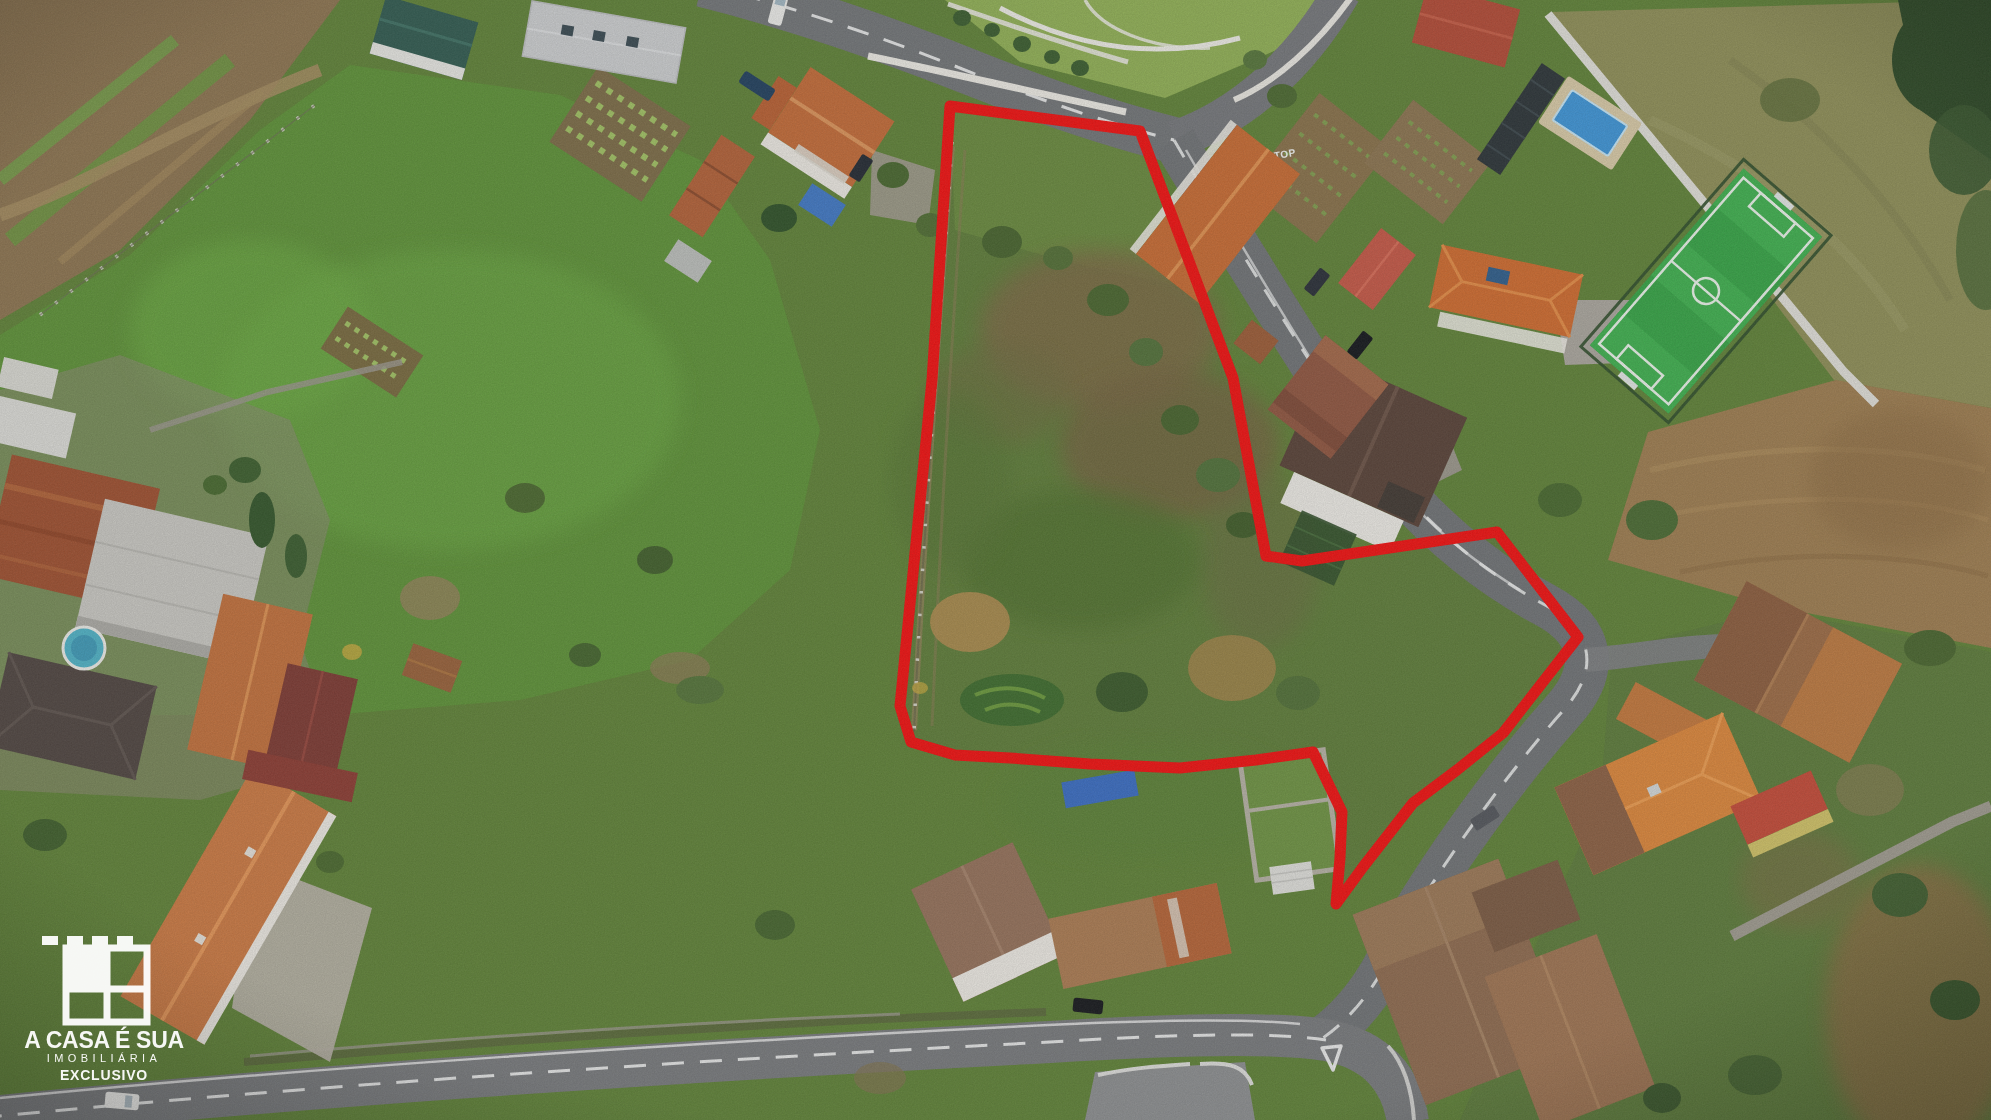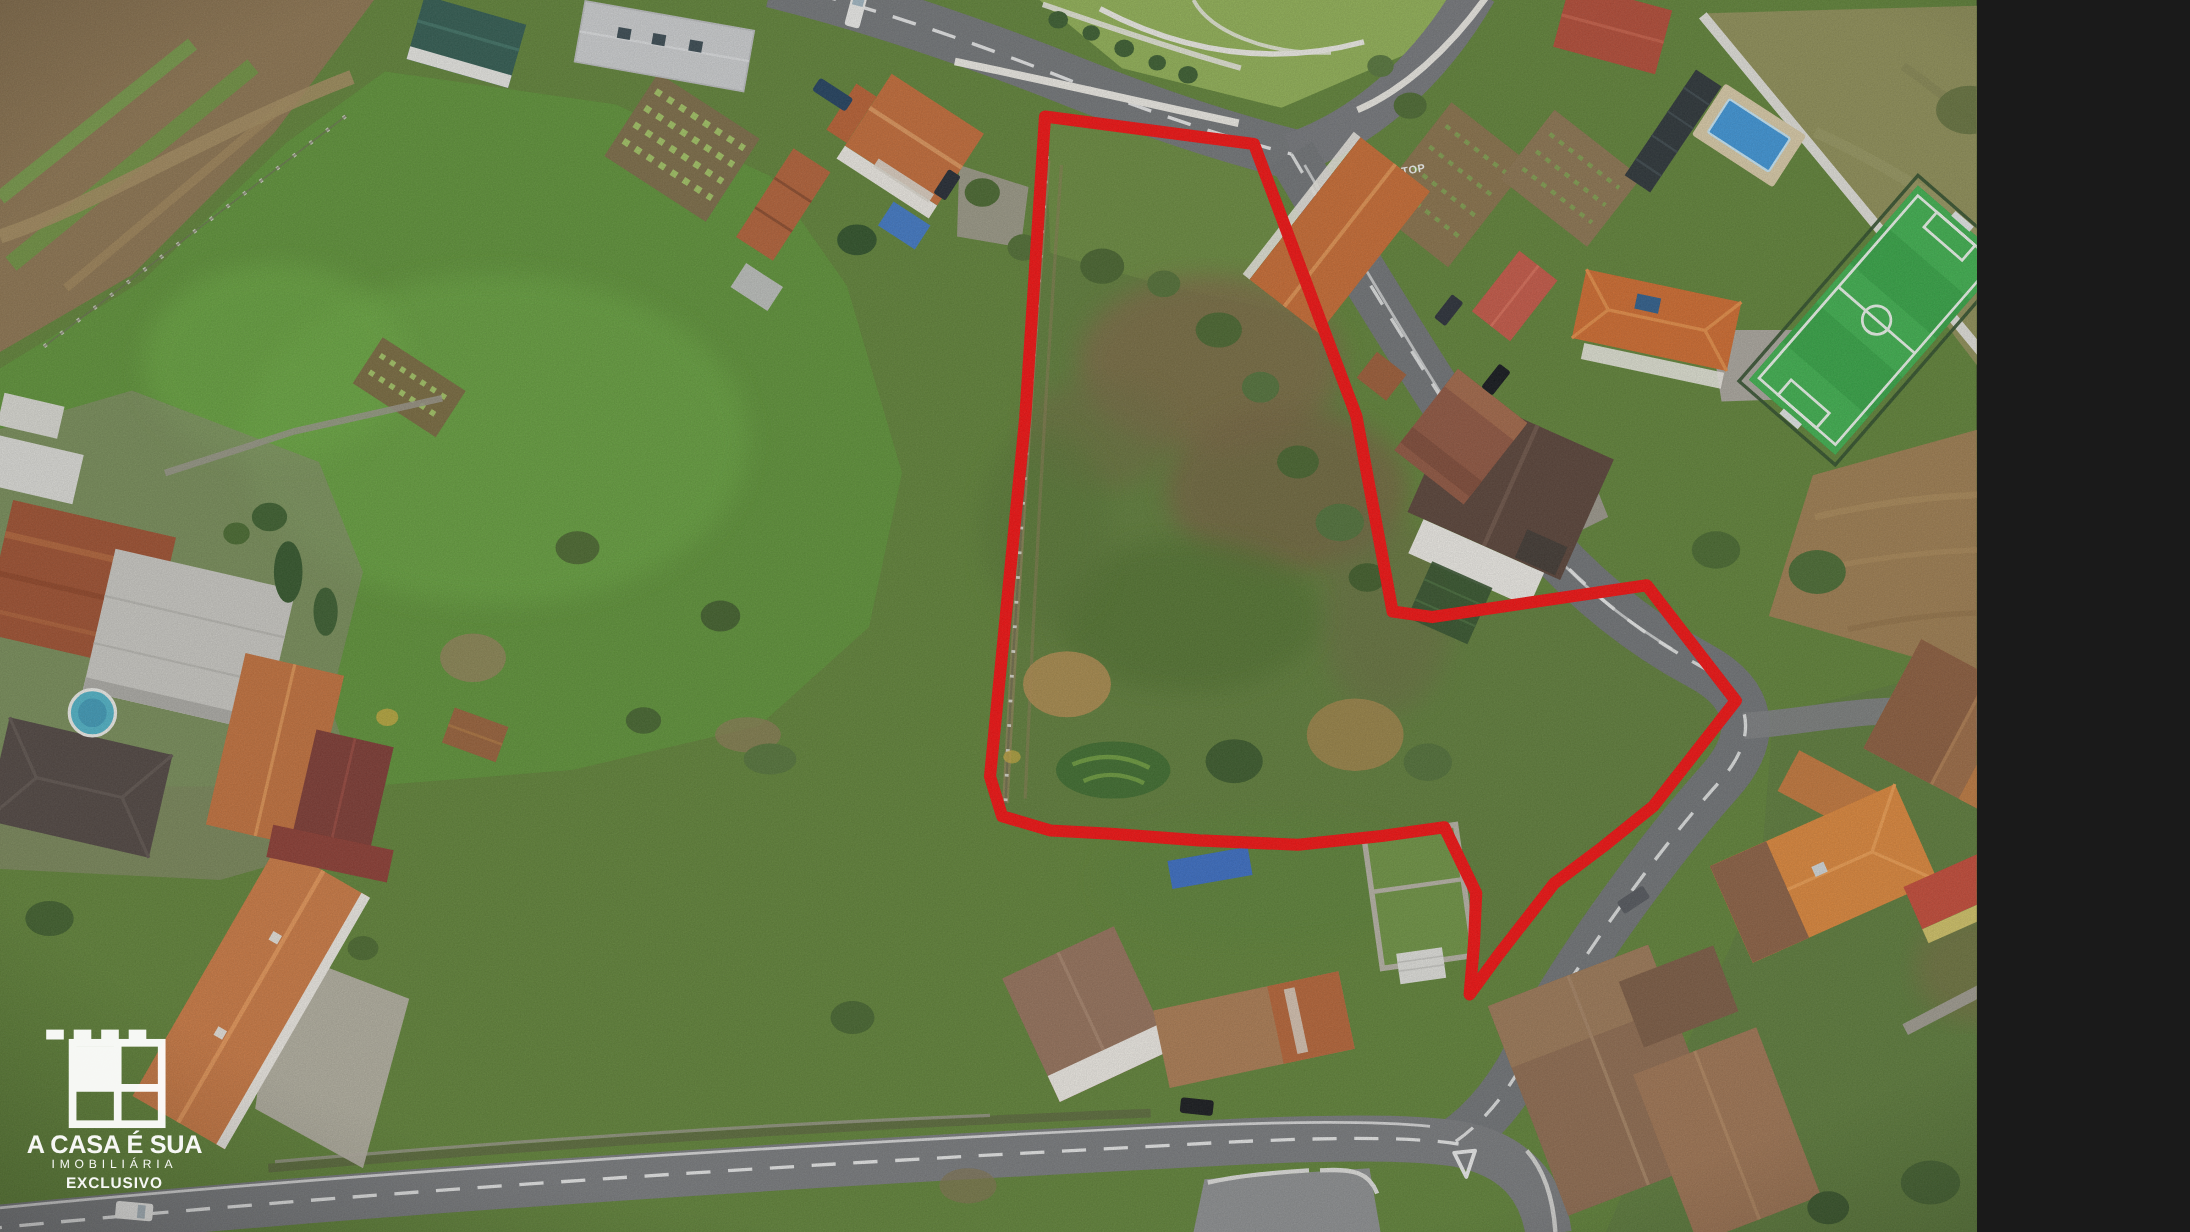--- a/index.html
+++ b/index.html
@@ -4,7 +4,7 @@
 <title>Aerial land parcel</title>
 <style>
   html,body{margin:0;padding:0;background:#1a1a1a;}
-  .stage{position:relative;width:1797px;height:1120px;overflow:hidden;
+  .stage{position:relative;width:1991px;height:1120px;overflow:hidden;
          font-family:"Liberation Sans", sans-serif;}
   svg{display:block;width:1991px;height:1120px;}
   text{font-family:"Liberation Sans", sans-serif;}

